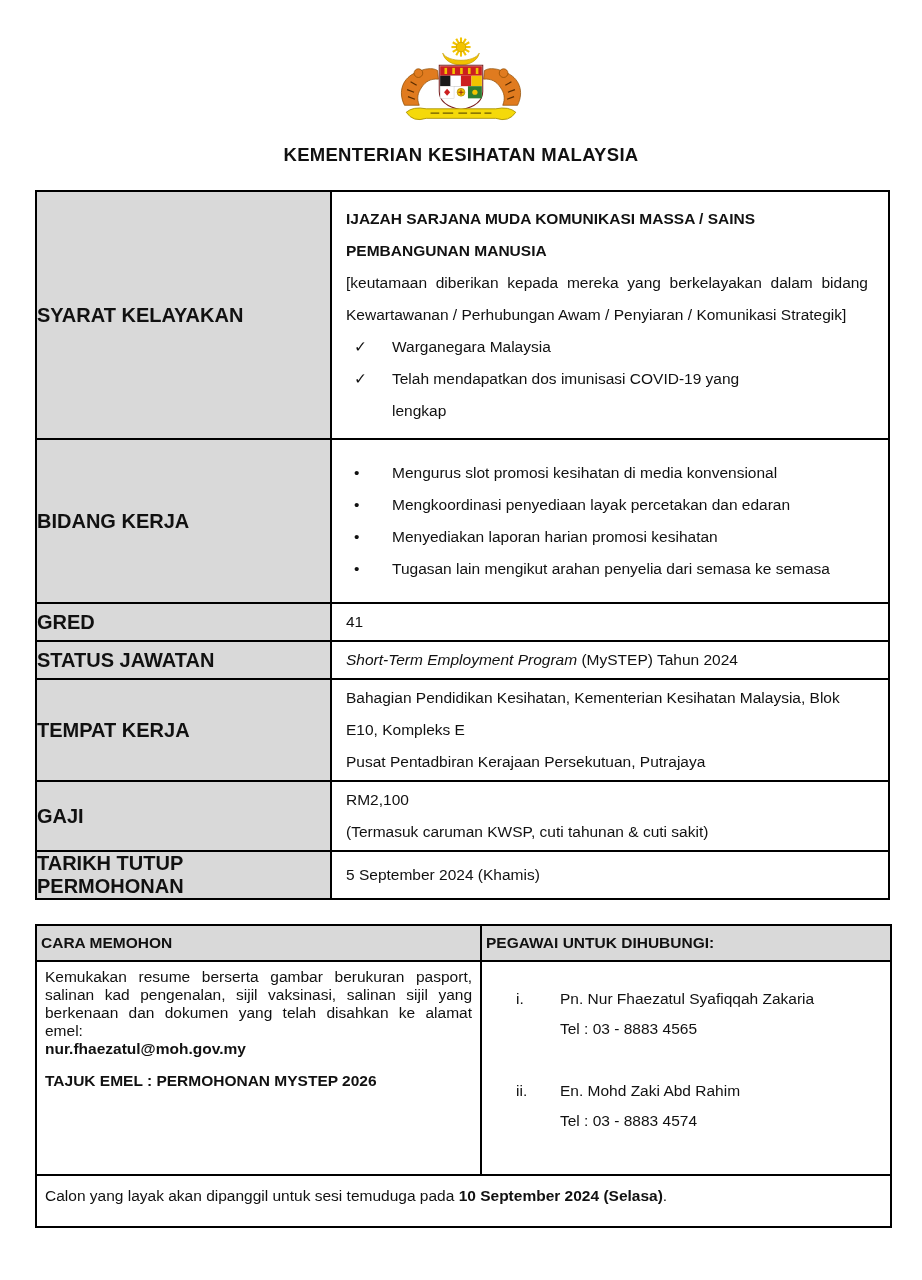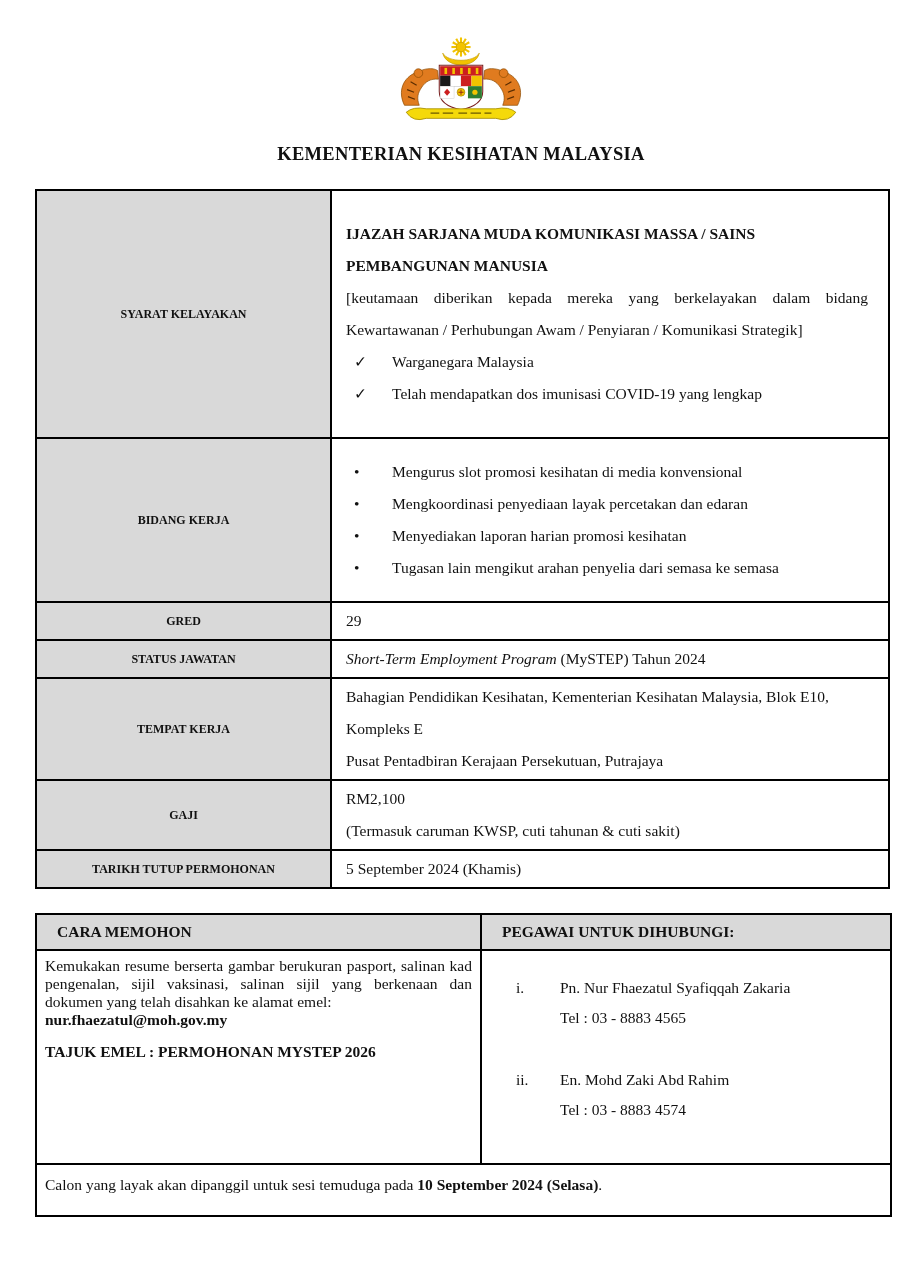--- a/index.html
+++ b/index.html
@@ -10,7 +10,7 @@
     height: 1280px;
     margin: 0 auto;
     background: #ffffff;
-    font-family: Liberation Serif, serif;
+    font-family: Liberation Sans, sans-serif;
     color: #111111;
     overflow: hidden;
   }

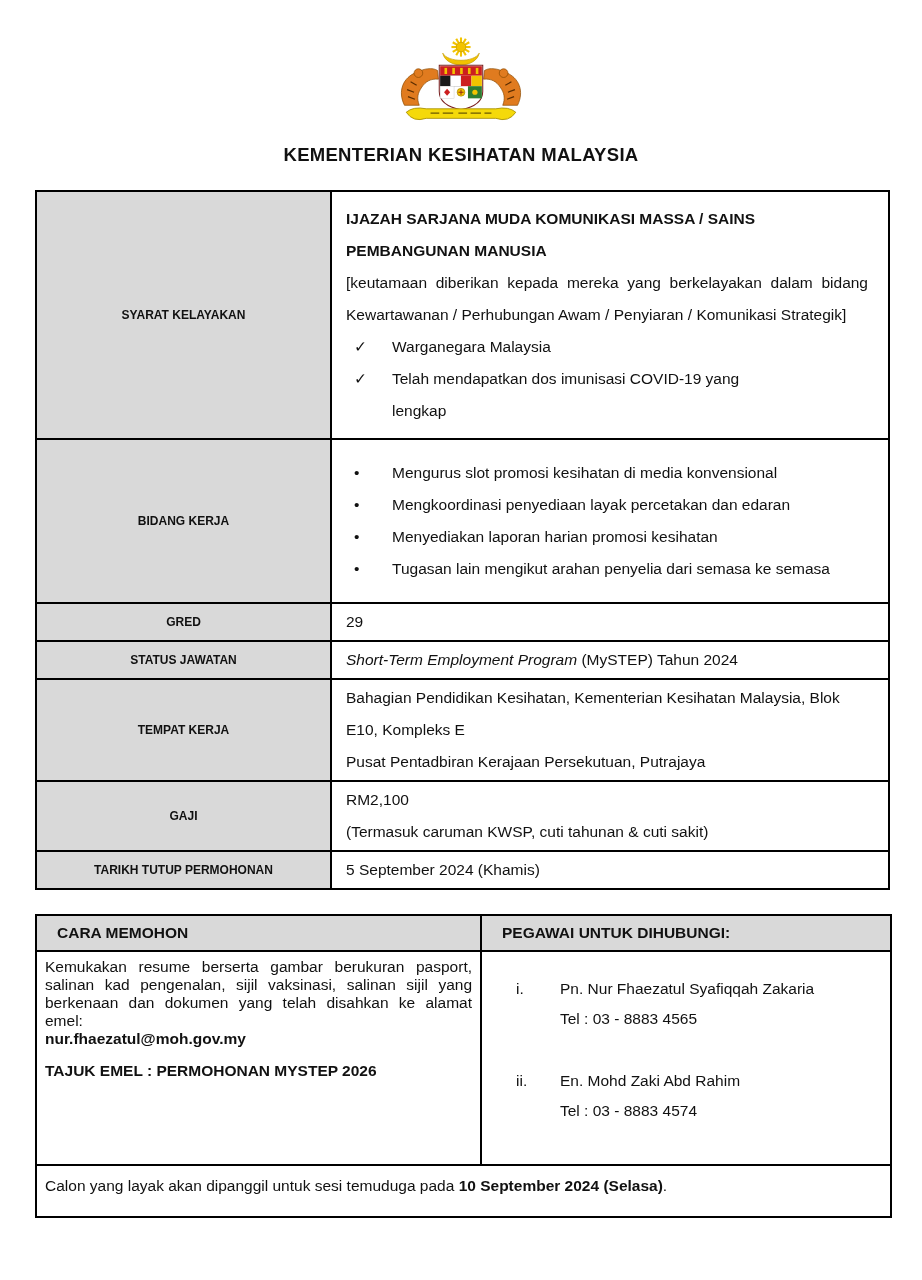--- a/index.html
+++ b/index.html
@@ -35,8 +35,7 @@
     width: 295px;
     background: #d9d9d9;
     font-weight: bold;
-    font-size: 12px;
-    text-align: center;
+    font-size: 20px;
   }
   .val-cell {
     font-size: 15.5px;

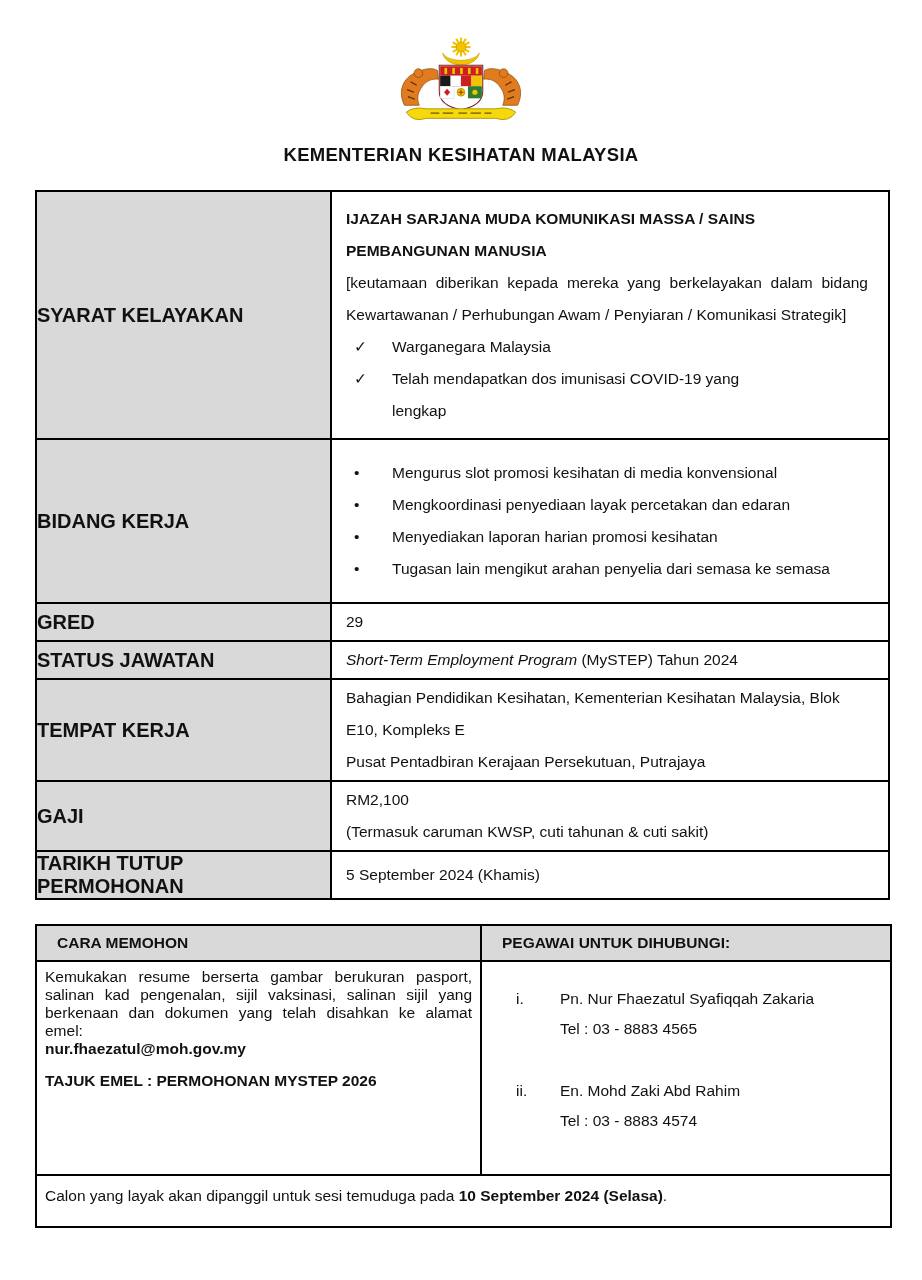--- a/index.html
+++ b/index.html
@@ -195,7 +195,7 @@
     </tr>
     <tr class="r3">
       <td class="lbl-cell">GRED</td>
-      <td class="val-cell">29</td>
+      <td class="val-cell">41</td>
     </tr>
     <tr class="r4">
       <td class="lbl-cell">STATUS JAWATAN</td>

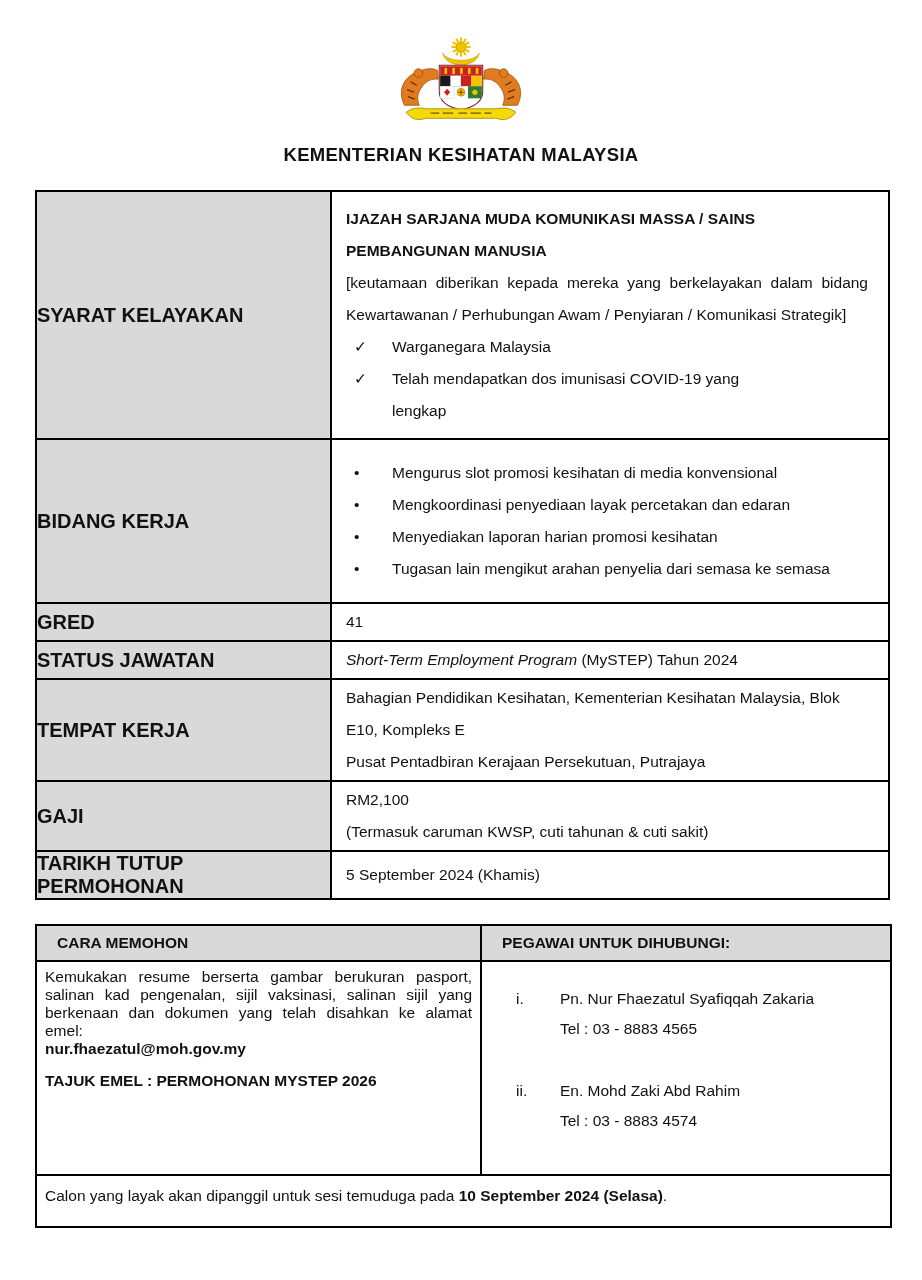--- a/index.html
+++ b/index.html
@@ -64,7 +64,7 @@
     font-weight: bold;
     font-size: 15.5px;
     height: 36px;
-    padding: 0 20px;
+    padding: 0 4px;
     text-align: left;
     vertical-align: middle;
   }

